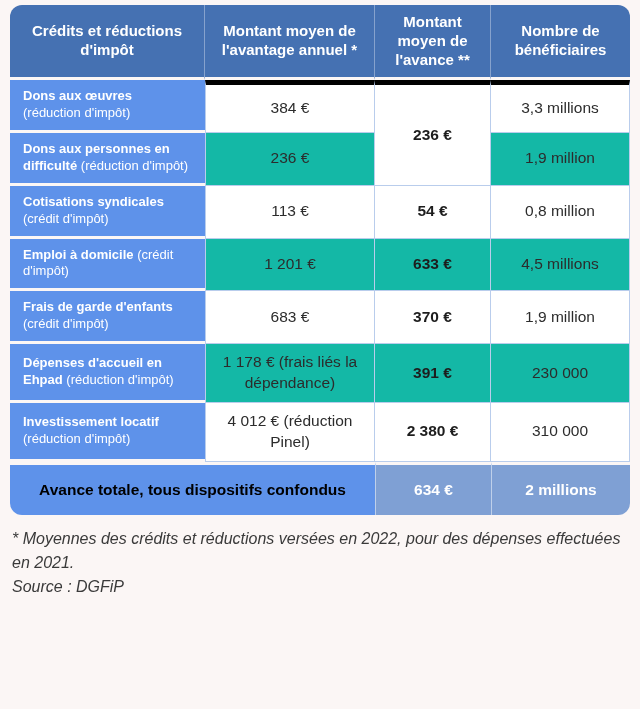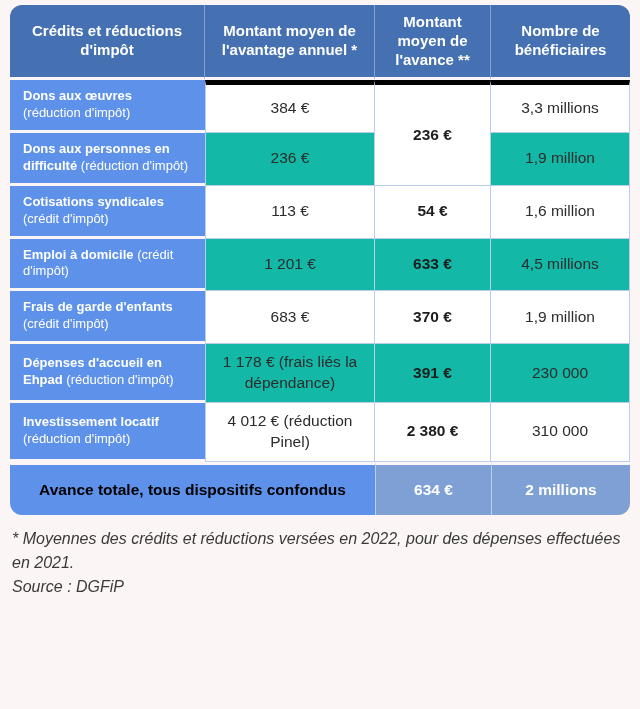--- a/index.html
+++ b/index.html
@@ -141,7 +141,7 @@
         <td class="label"><strong>Cotisations syndicales</strong> <span>(crédit d'impôt)</span></td>
         <td class="data annual">113 €</td>
         <td class="data advance">54 €</td>
-        <td class="data">1,6 million</td>
+        <td class="data">0,8 million</td>
       </tr>
       <tr class="light">
         <td class="label"><strong>Emploi à domicile</strong> <span>(crédit d'impôt)</span></td>

